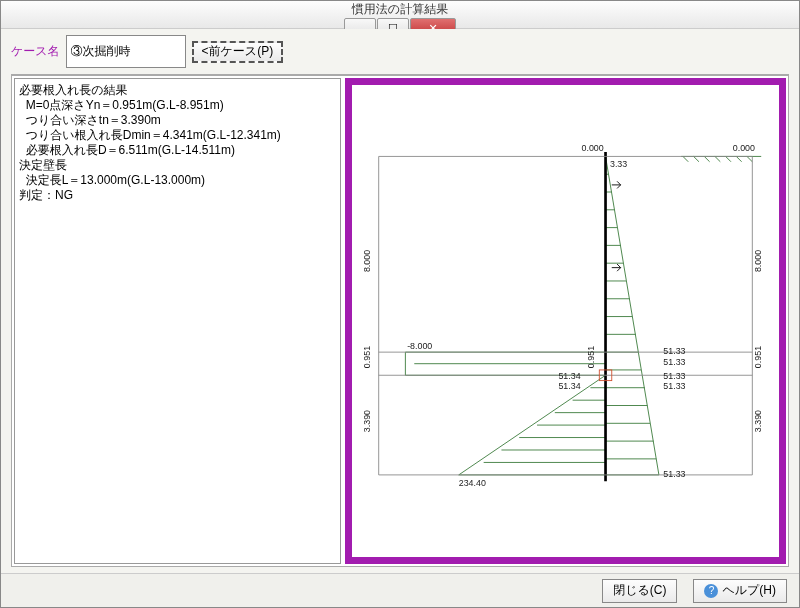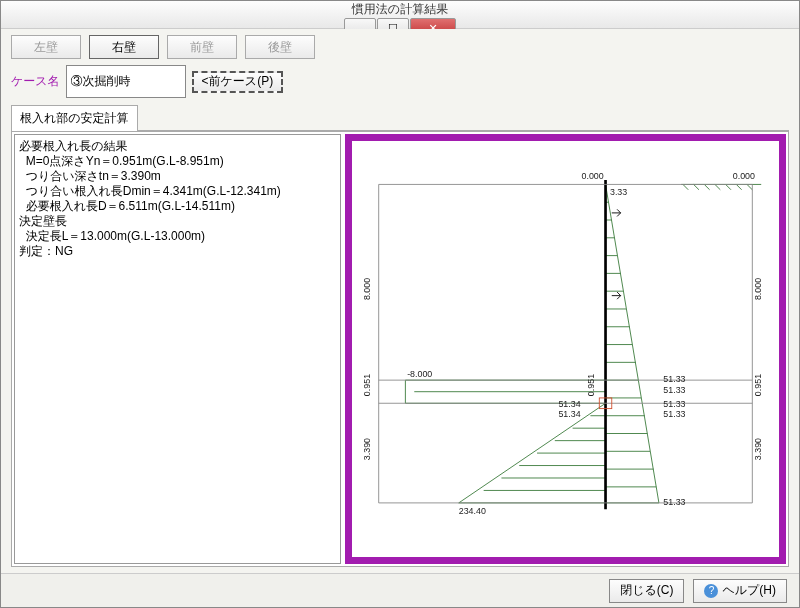--- a/index.html
+++ b/index.html
@@ -47,12 +47,6 @@
   </div>
 
   <div class="content">
-    <div class="row1">
-      <div class="wall-btn">左壁</div>
-      <div class="wall-btn active">右壁</div>
-      <div class="wall-btn">前壁</div>
-      <div class="wall-btn">後壁</div>
-    </div>
 
     <div class="row2">
       <span class="label">ケース名</span>

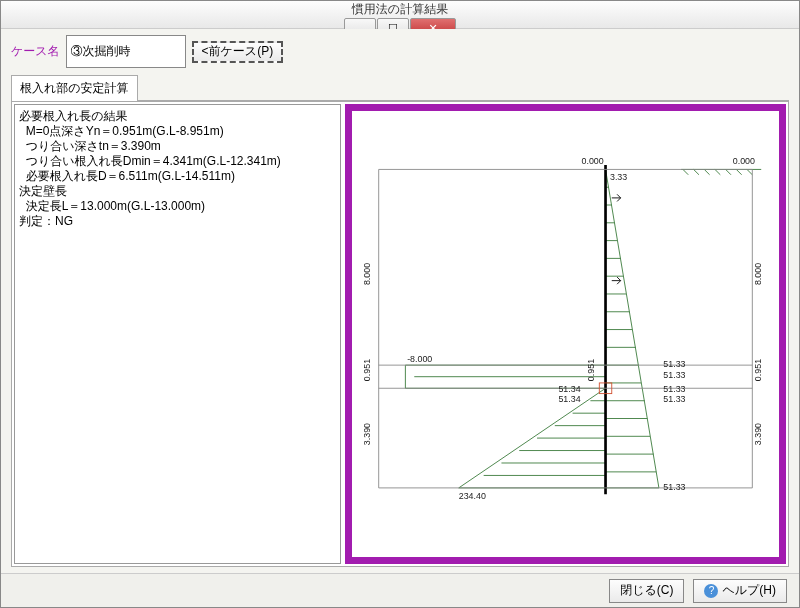--- a/index.html
+++ b/index.html
@@ -55,7 +55,6 @@
     </div>
 
     <div class="tabs">
-      <div class="tab active">根入れ部の安定計算</div>
     </div>
 
     <div class="main">

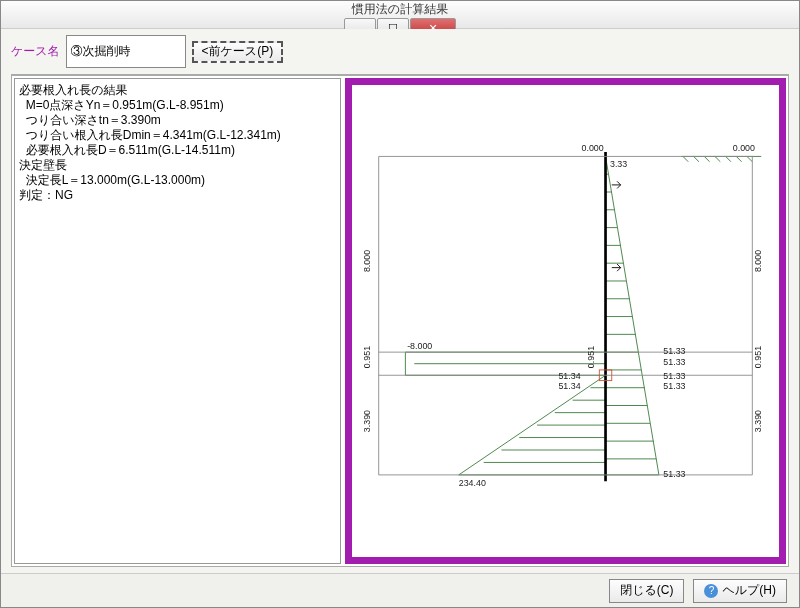--- a/index.html
+++ b/index.html
@@ -26,7 +26,7 @@
 .main { flex: 1; display: flex; gap: 4px; border: 1px solid #aaa; background: #fff; padding: 2px; overflow: hidden; }
 .results-box { width: 327px; border: 1px solid #999; background: #fff; padding: 4px; white-space: pre; overflow: auto; font-size: 11px; line-height: 1.25; }
 .diagram { flex: 1; border: 7px solid #a21caf; background: #fff; position: relative; }
-.footer { height: 34px; border-top: 1px solid #ccc; display: flex; justify-content: flex-end; align-items: center; gap: 9px; padding: 0 12px; background: #f0f0ec; }
+.footer { height: 34px; border-top: 1px solid #ccc; display: flex; justify-content: flex-end; align-items: center; gap: 16px; padding: 0 12px; background: #f0f0ec; }
 .footer-btn { height: 24px; padding: 0 10px; border: 1px solid #888; background: linear-gradient(#fdfdfd,#eaeaea); display:flex;align-items:center; gap:4px; }
 .help-icon { width: 14px; height: 14px; border-radius: 50%; background: #4a90d9; color: #fff; font-size: 10px; display:inline-flex;align-items:center;justify-content:center; }
 svg text { font-size: 10px; fill: #222; font-family: "MS PGothic", sans-serif; }

